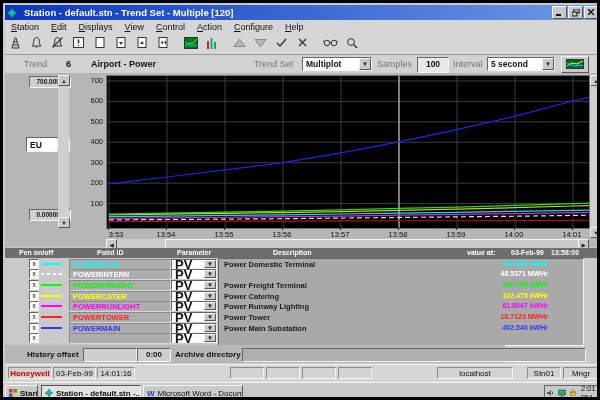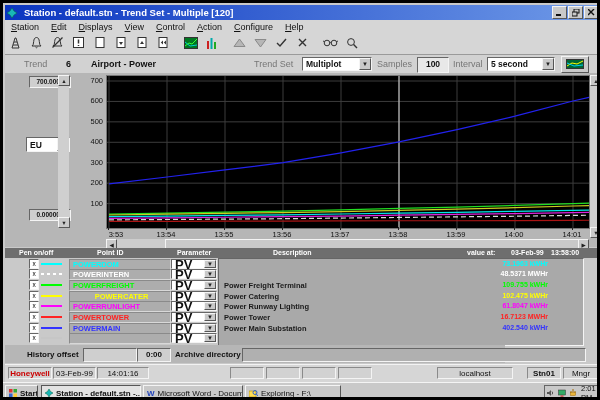--- a/index.html
+++ b/index.html
@@ -340,6 +340,7 @@
         <span class="cval">PV</span>
         <span class="ddbtn">▼</span>
       </span>
+    <span class="desc">Power Domestic Terminal</span>
     <span class="val" style="color: rgb(0, 255, 255);">73.1963 kWHr</span>
   </div>
   <div class="prow" style="top:266px;">

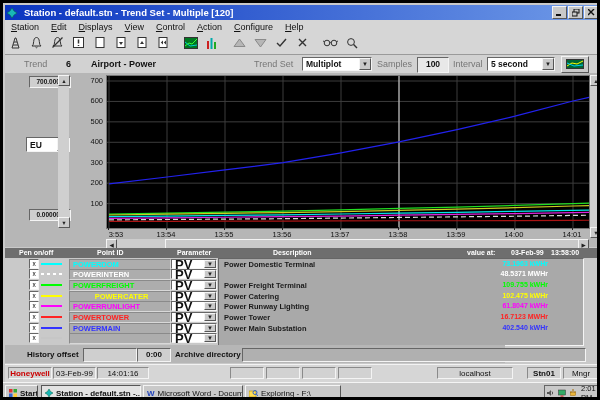--- a/index.html
+++ b/index.html
@@ -367,7 +367,7 @@
   <div class="prow" style="top:288px;">
     <span class="cb">x</span>
     <span class="swatch" style="background: rgb(255, 255, 0);"></span>
-    <span class="pid" style="color: rgb(255, 255, 0); text-align: center;">POWERCATER</span>
+    <span class="pid" style="color: rgb(255, 255, 0);">POWERCATER</span>
     <span class="pcombo combo sunken">
         <span class="cval">PV</span>
         <span class="ddbtn">▼</span>

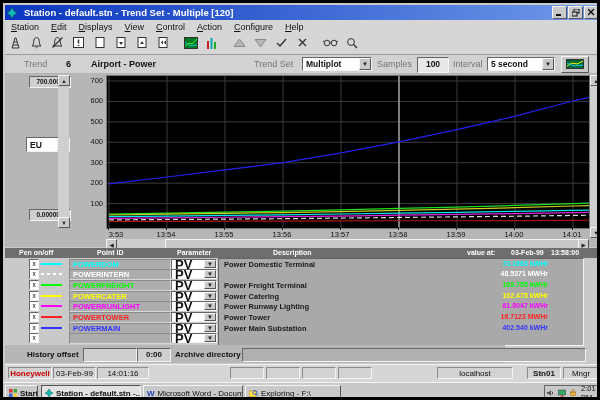--- a/index.html
+++ b/index.html
@@ -431,7 +431,7 @@
   <div id="statusbar" class="abs">
     <span class="scell" style="left:3px;width:44px;color:#c00;font-weight:bold;">Honeywell</span>
     <span class="scell" style="left:48px;width:43px;">03-Feb-99</span>
-    <span class="scell" style="left:92px;width:52px;">14:01:16</span>
+    <span class="scell" style="left:92px;width:38px;">14:01:16</span>
     <span class="scell" style="left:225px;width:34px;"></span>
     <span class="scell" style="left:261px;width:34px;"></span>
     <span class="scell" style="left:297px;width:34px;"></span>

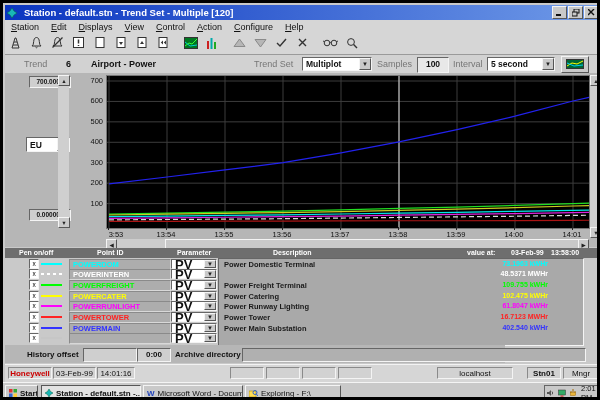--- a/index.html
+++ b/index.html
@@ -437,7 +437,7 @@
     <span class="scell" style="left:297px;width:34px;"></span>
     <span class="scell" style="left:333px;width:34px;"></span>
     <span class="scell" style="left:432px;width:76px;">localhost</span>
-    <span class="scell" style="left:522px;width:34px;font-weight:bold;">Stn01</span>
+    <span class="scell" style="left:522px;width:34px;">Stn01</span>
     <span class="scell" style="left:558px;width:36px;">Mngr</span>
   </div>
 

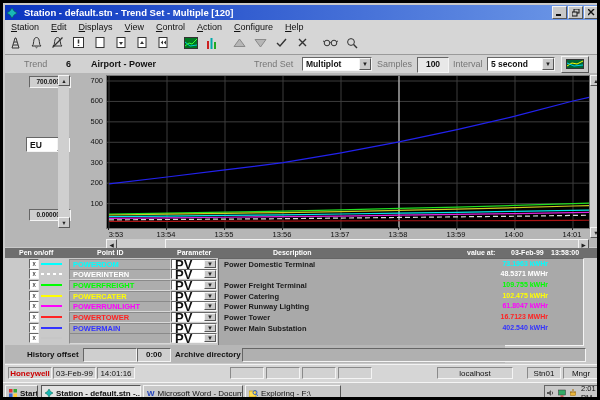--- a/index.html
+++ b/index.html
@@ -465,16 +465,6 @@
       <span class="tico" style="color:#2244bb;font-weight:bold;font-size:8px;">W</span>
       <span>Microsoft Word - Document5</span>
     </span>
-    <span class="task raised" style="left:242px;width:96px;">
-      <span class="tico">
-          <svg width="9" height="9">
-            <rect x="0" y="2" width="7" height="6" fill="#fd5" stroke="#a80" stroke-width="0.6"></rect>
-            <circle cx="6" cy="3.5" r="2" fill="none" stroke="#36c"></circle>
-            <path d="M7.4 5 L9 7" stroke="#36c"></path>
-          </svg>
-        </span>
-      <span>Exploring - F:\</span>
-    </span>
     <span class="abs sunken" style="left:541px;top:2px;width:56px;height:16px;display:flex;align-items:center;padding:0 2px;box-sizing:border-box;background:#c9c9c9;">
       <span class="tico">
           <svg width="8" height="8">

